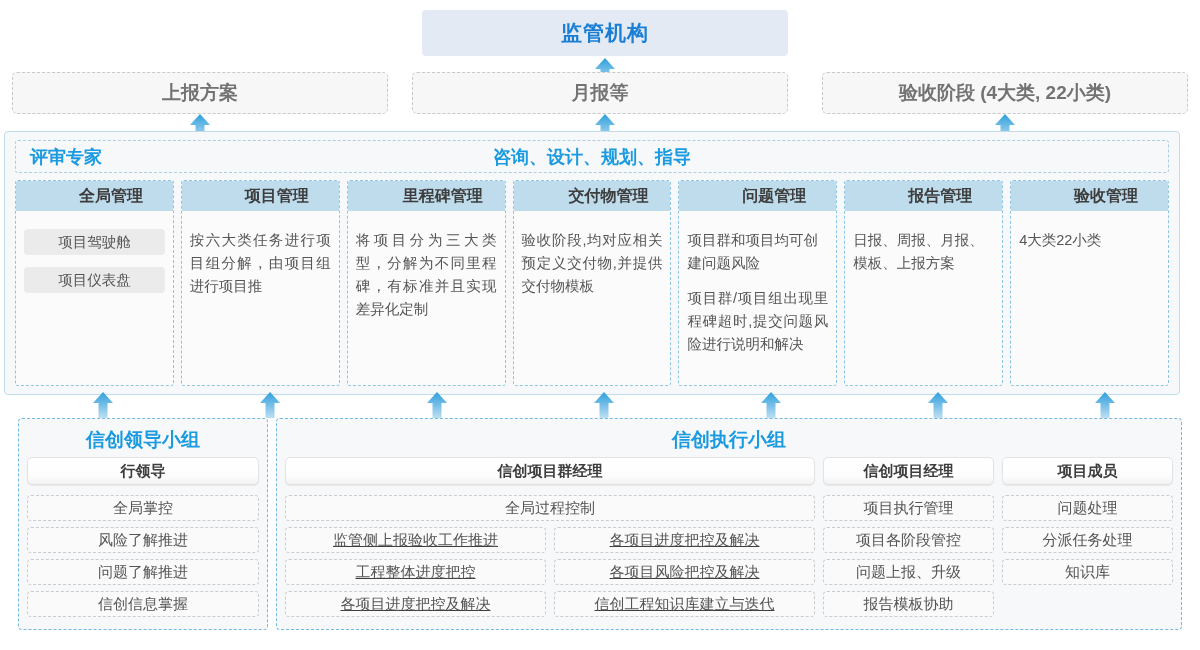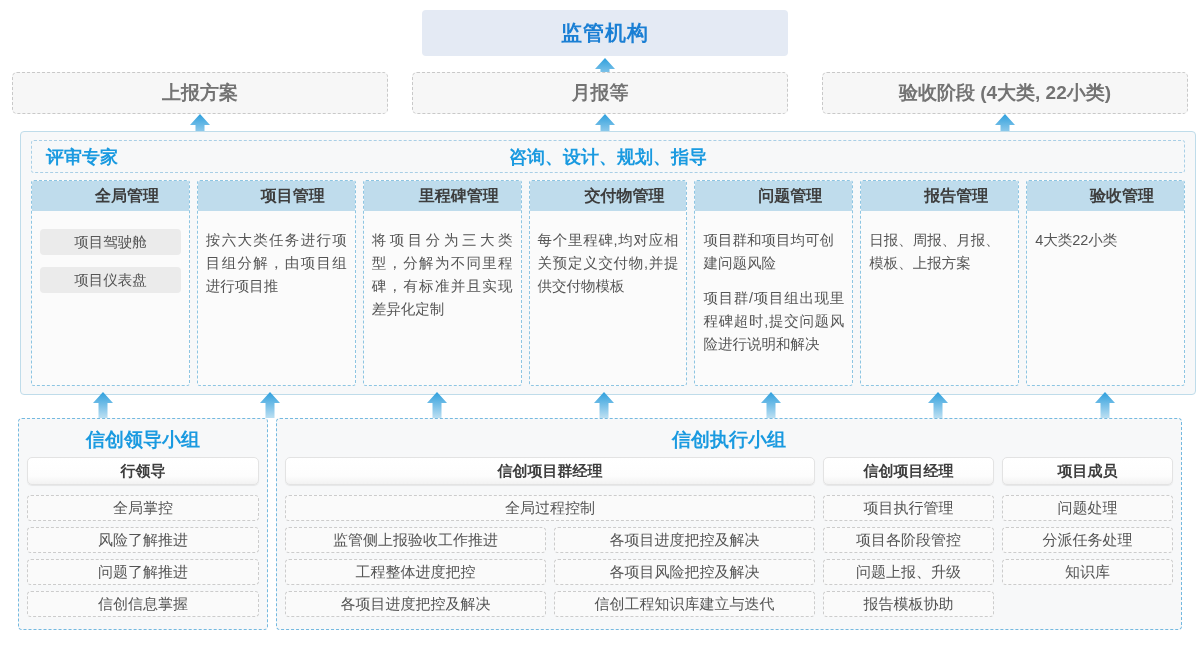--- a/index.html
+++ b/index.html
@@ -80,7 +80,7 @@
   
   .midband {
     position: absolute;
-    left: 20px;
+    left: 4px;
     top: 131px;
     width: 1176px;
     height: 264px;

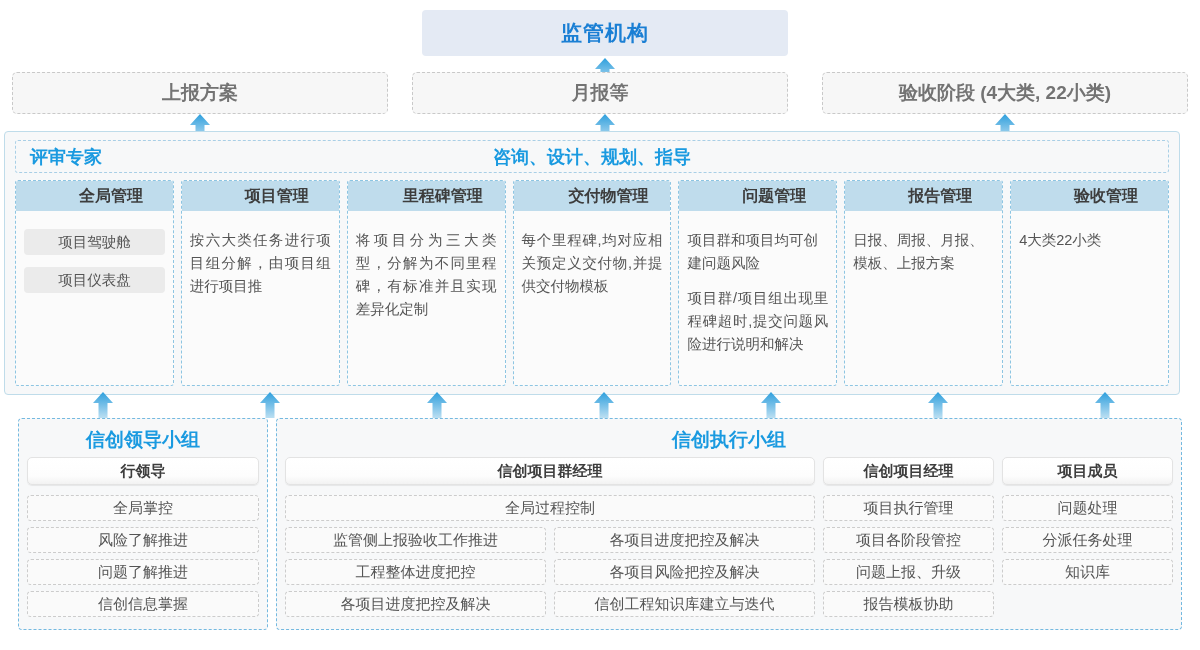--- a/index.html
+++ b/index.html
@@ -342,7 +342,7 @@
       <div class="col">
         <div class="col-head">交付物管理</div>
         <div class="col-body">
-          <p>每个里程碑,均对应相关预定义交付物,并提供交付物模板</p>
+          <p>验收阶段,均对应相关预定义交付物,并提供交付物模板</p>
         </div>
       </div>
 

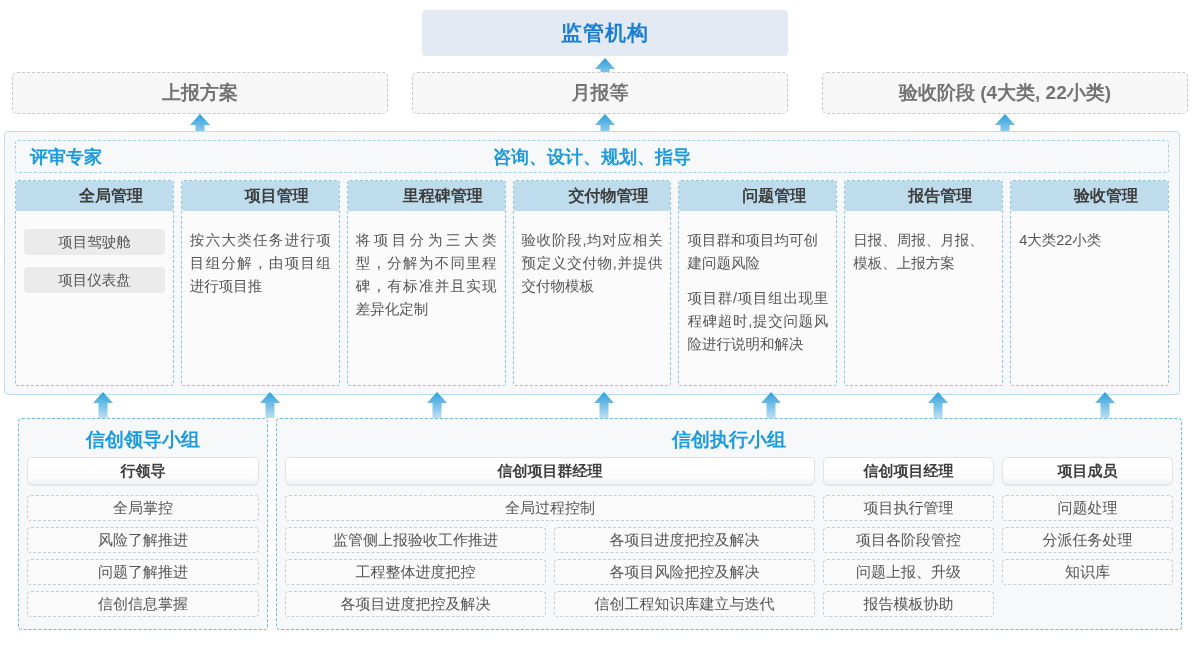--- a/index.html
+++ b/index.html
@@ -251,7 +251,7 @@
   .bcol .dpill:last-child { margin-bottom: 0; text-align: center; }
 
   .exec-inner { display: flex; flex-direction: column; flex: 1 1 0; }
-  .exec-split { display: flex; gap: 8px; }
+  .exec-split { display: flex; gap: 8px; text-decoration: underline; }
   .exec-split > div { flex: 1 1 0; }
 </style>
 </head>

